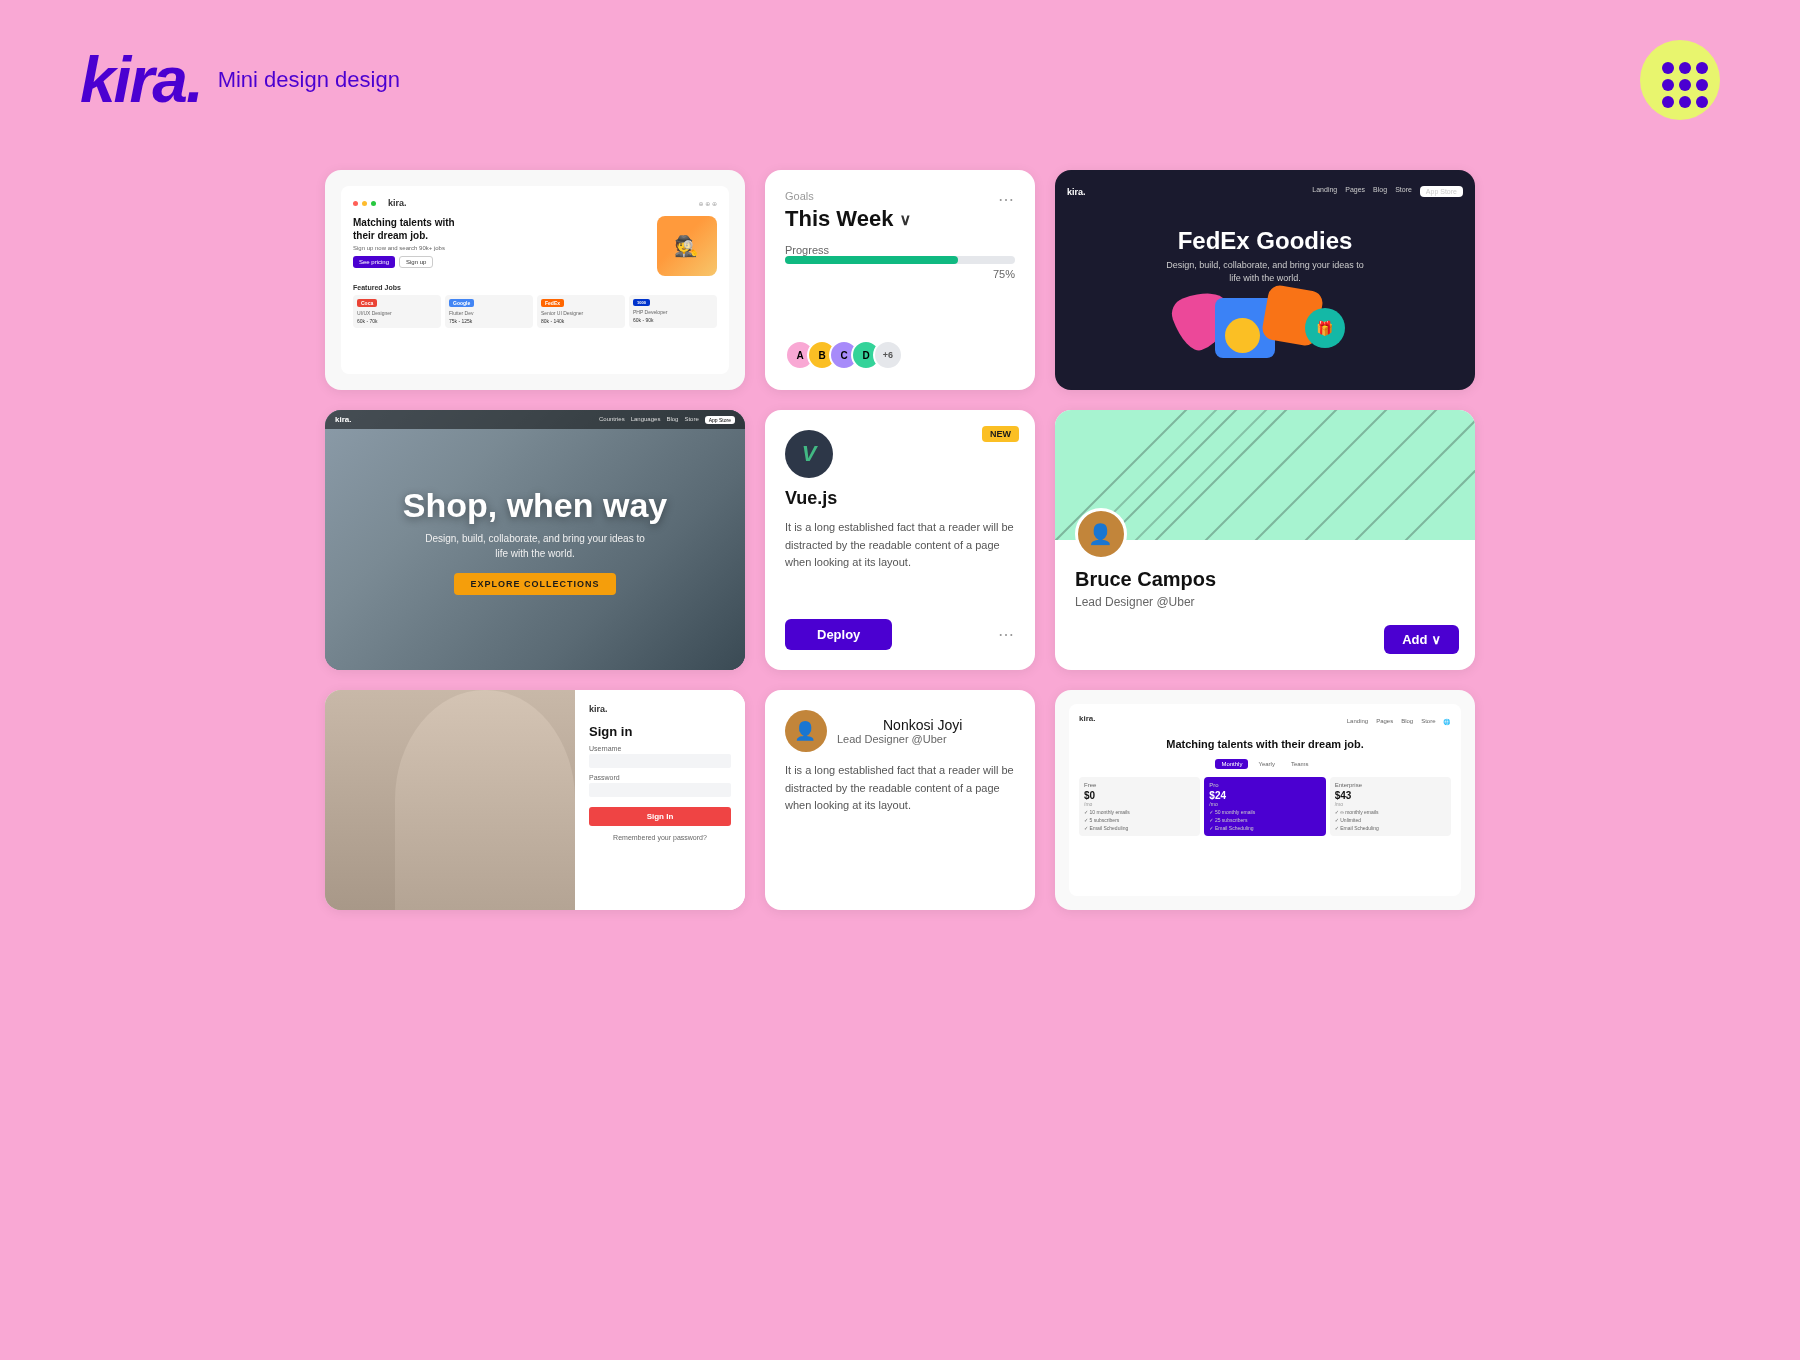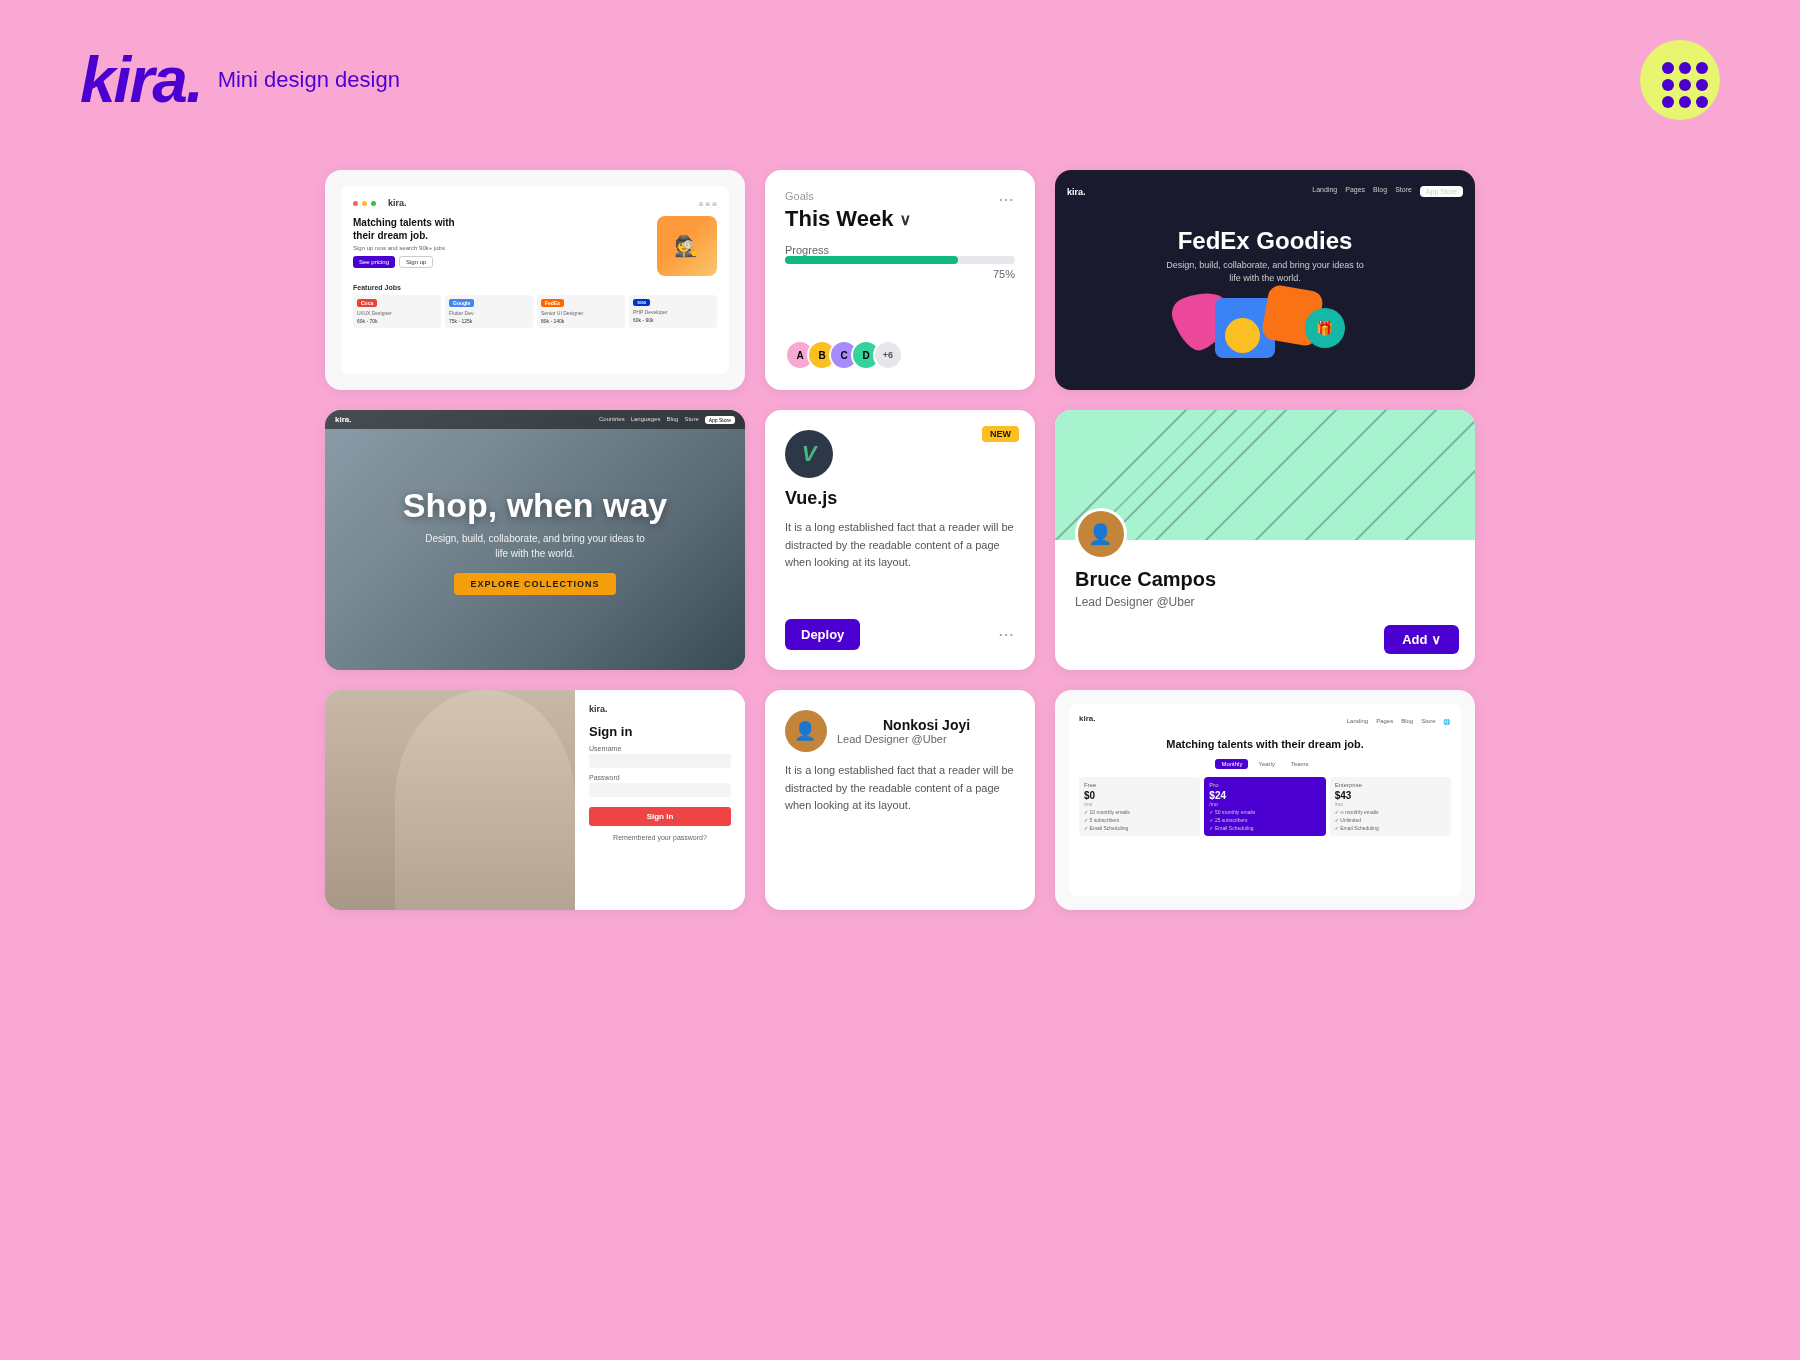--- a/index.html
+++ b/index.html
@@ -319,7 +319,7 @@
     .vue-title { font-size: 18px; font-weight: 700; color: #111; }
     .vue-desc { font-size: 11px; color: #555; line-height: 1.6; flex: 1; }
     .vue-footer { display: flex; justify-content: space-between; align-items: center; }
-    .deploy-btn { background: #4b00d1; color: #fff; border: none; border-radius: 6px; padding: 8px 16px; font-size: 13px; font-weight: 600; cursor: pointer; }
+    .deploy-btn { background: #4b00d1; color: #fff; border: none; border-radius: 6px; padding: 8px 32px; font-size: 13px; font-weight: 600; cursor: pointer; }
 
     
     .card-bruce {

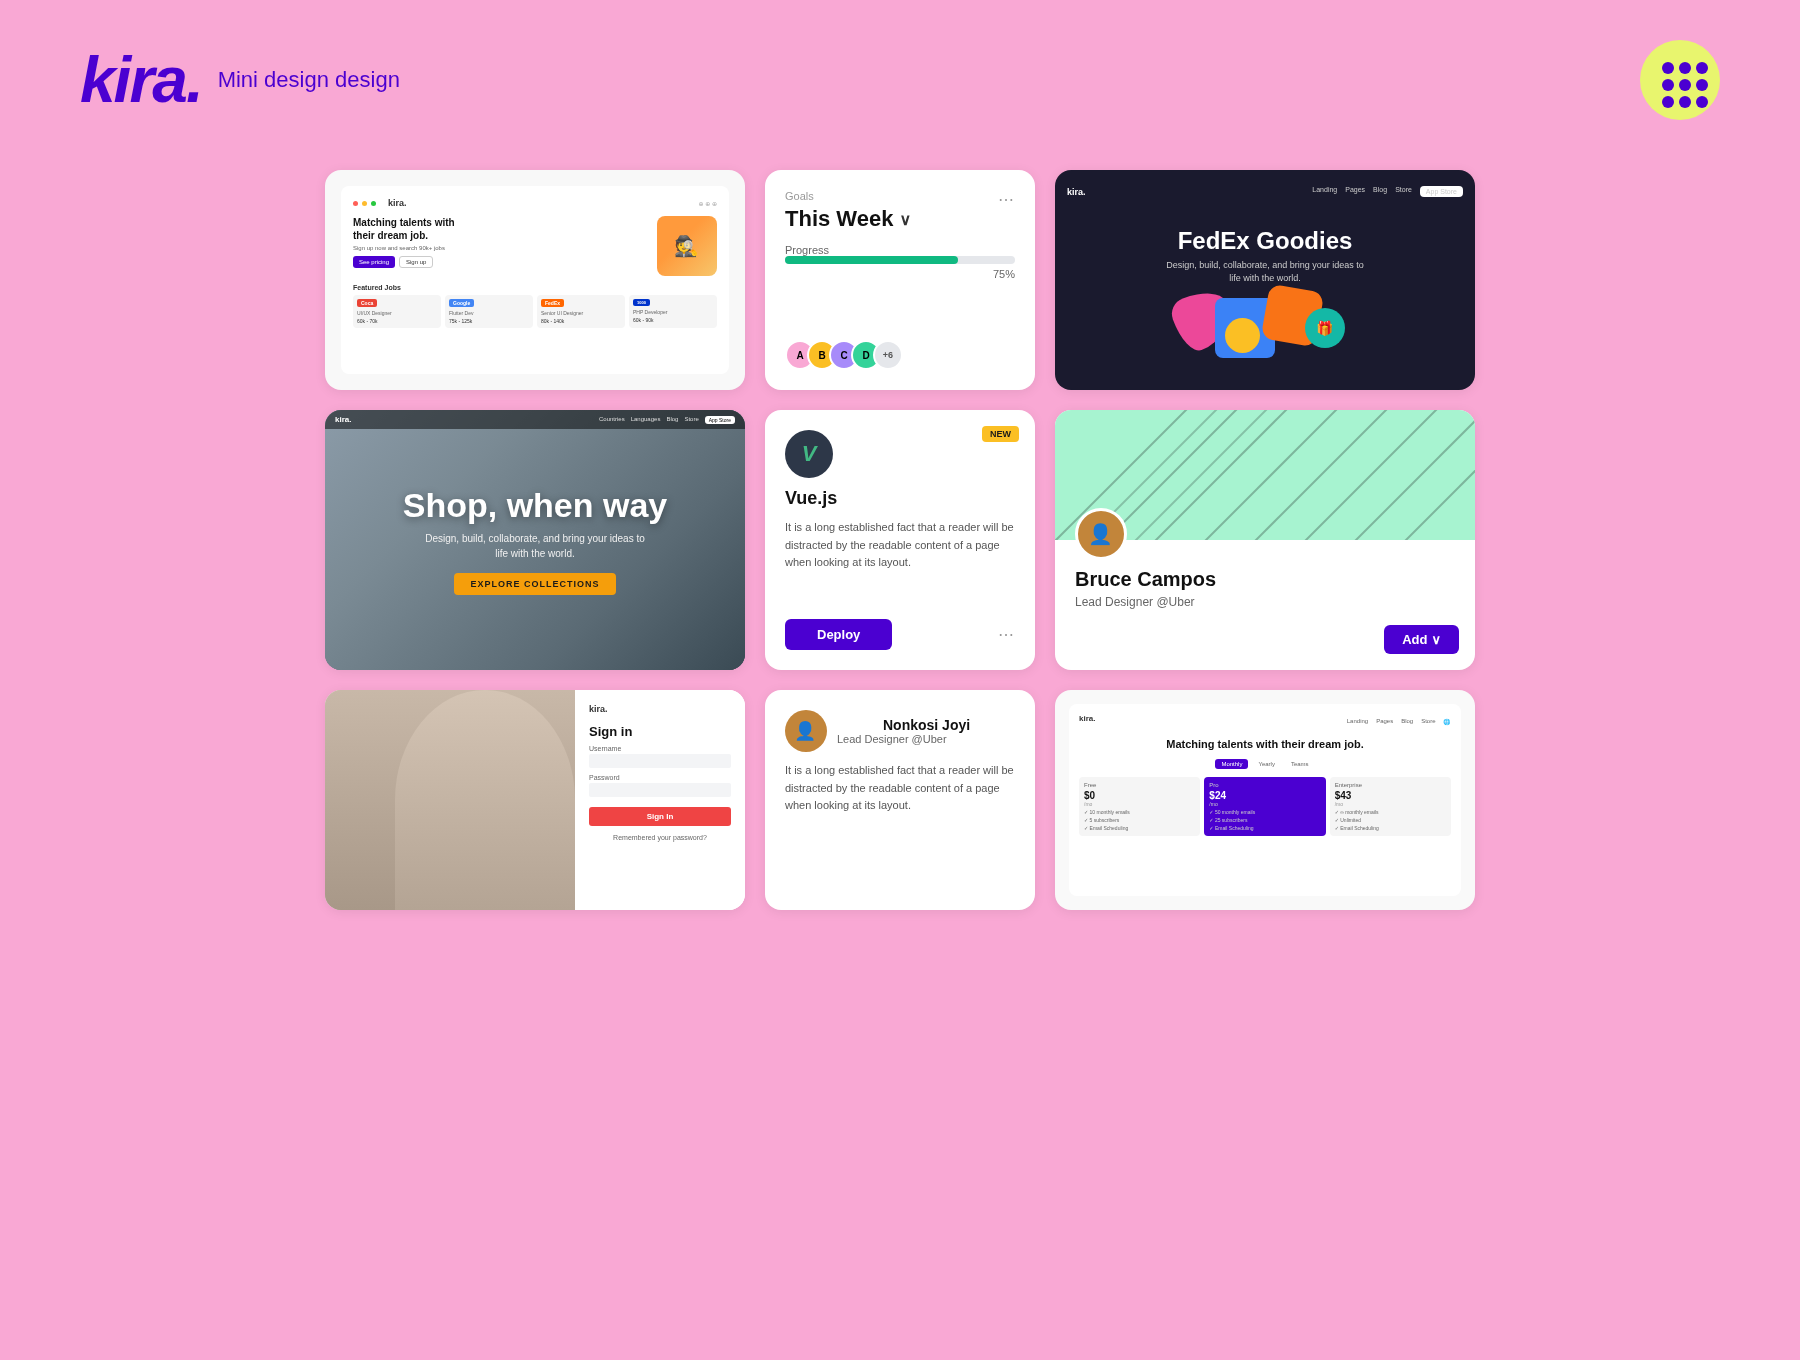--- a/index.html
+++ b/index.html
@@ -440,7 +440,7 @@
       justify-content: center;
       font-size: 18px;
     }
-    .nonkosi-info-name { font-size: 14px; font-weight: 700; color: #111; padding-left: 46px; }
+    .nonkosi-info-name { font-size: 14px; font-weight: 400; color: #111; padding-left: 46px; }
     .nonkosi-info-role { font-size: 11px; color: #666; }
     .nonkosi-desc { font-size: 11px; color: #555; line-height: 1.6; }
 

